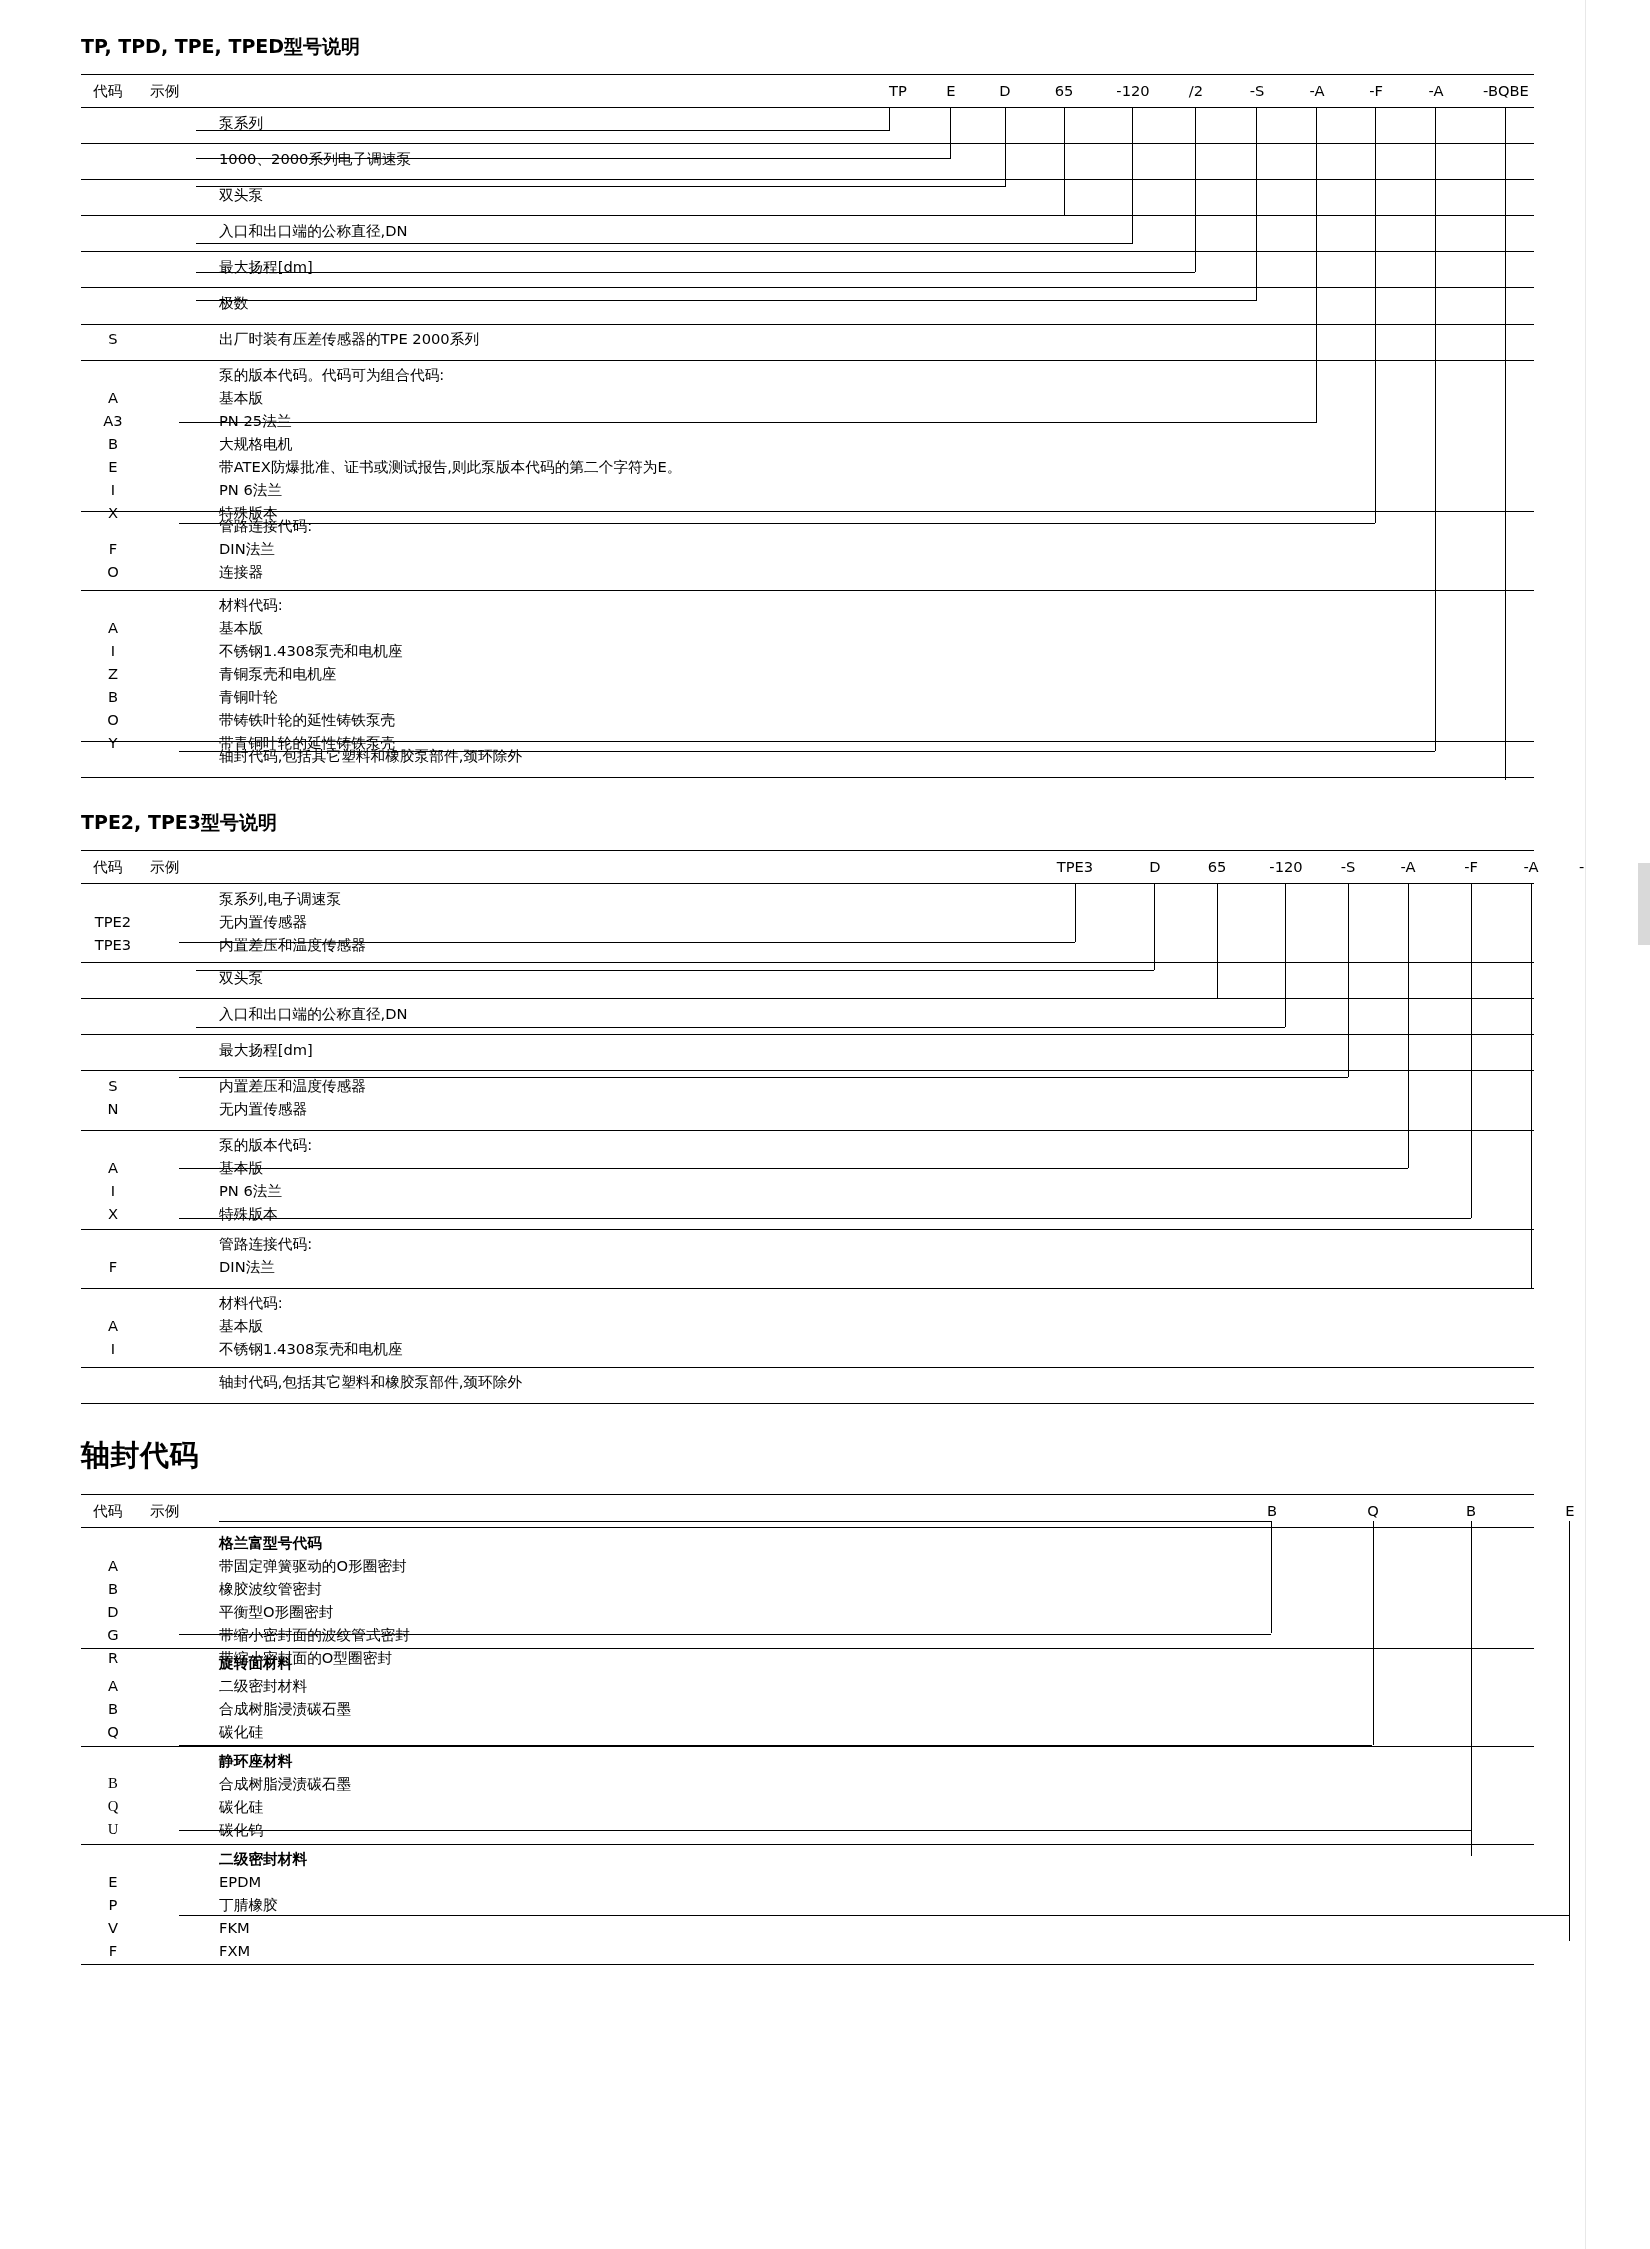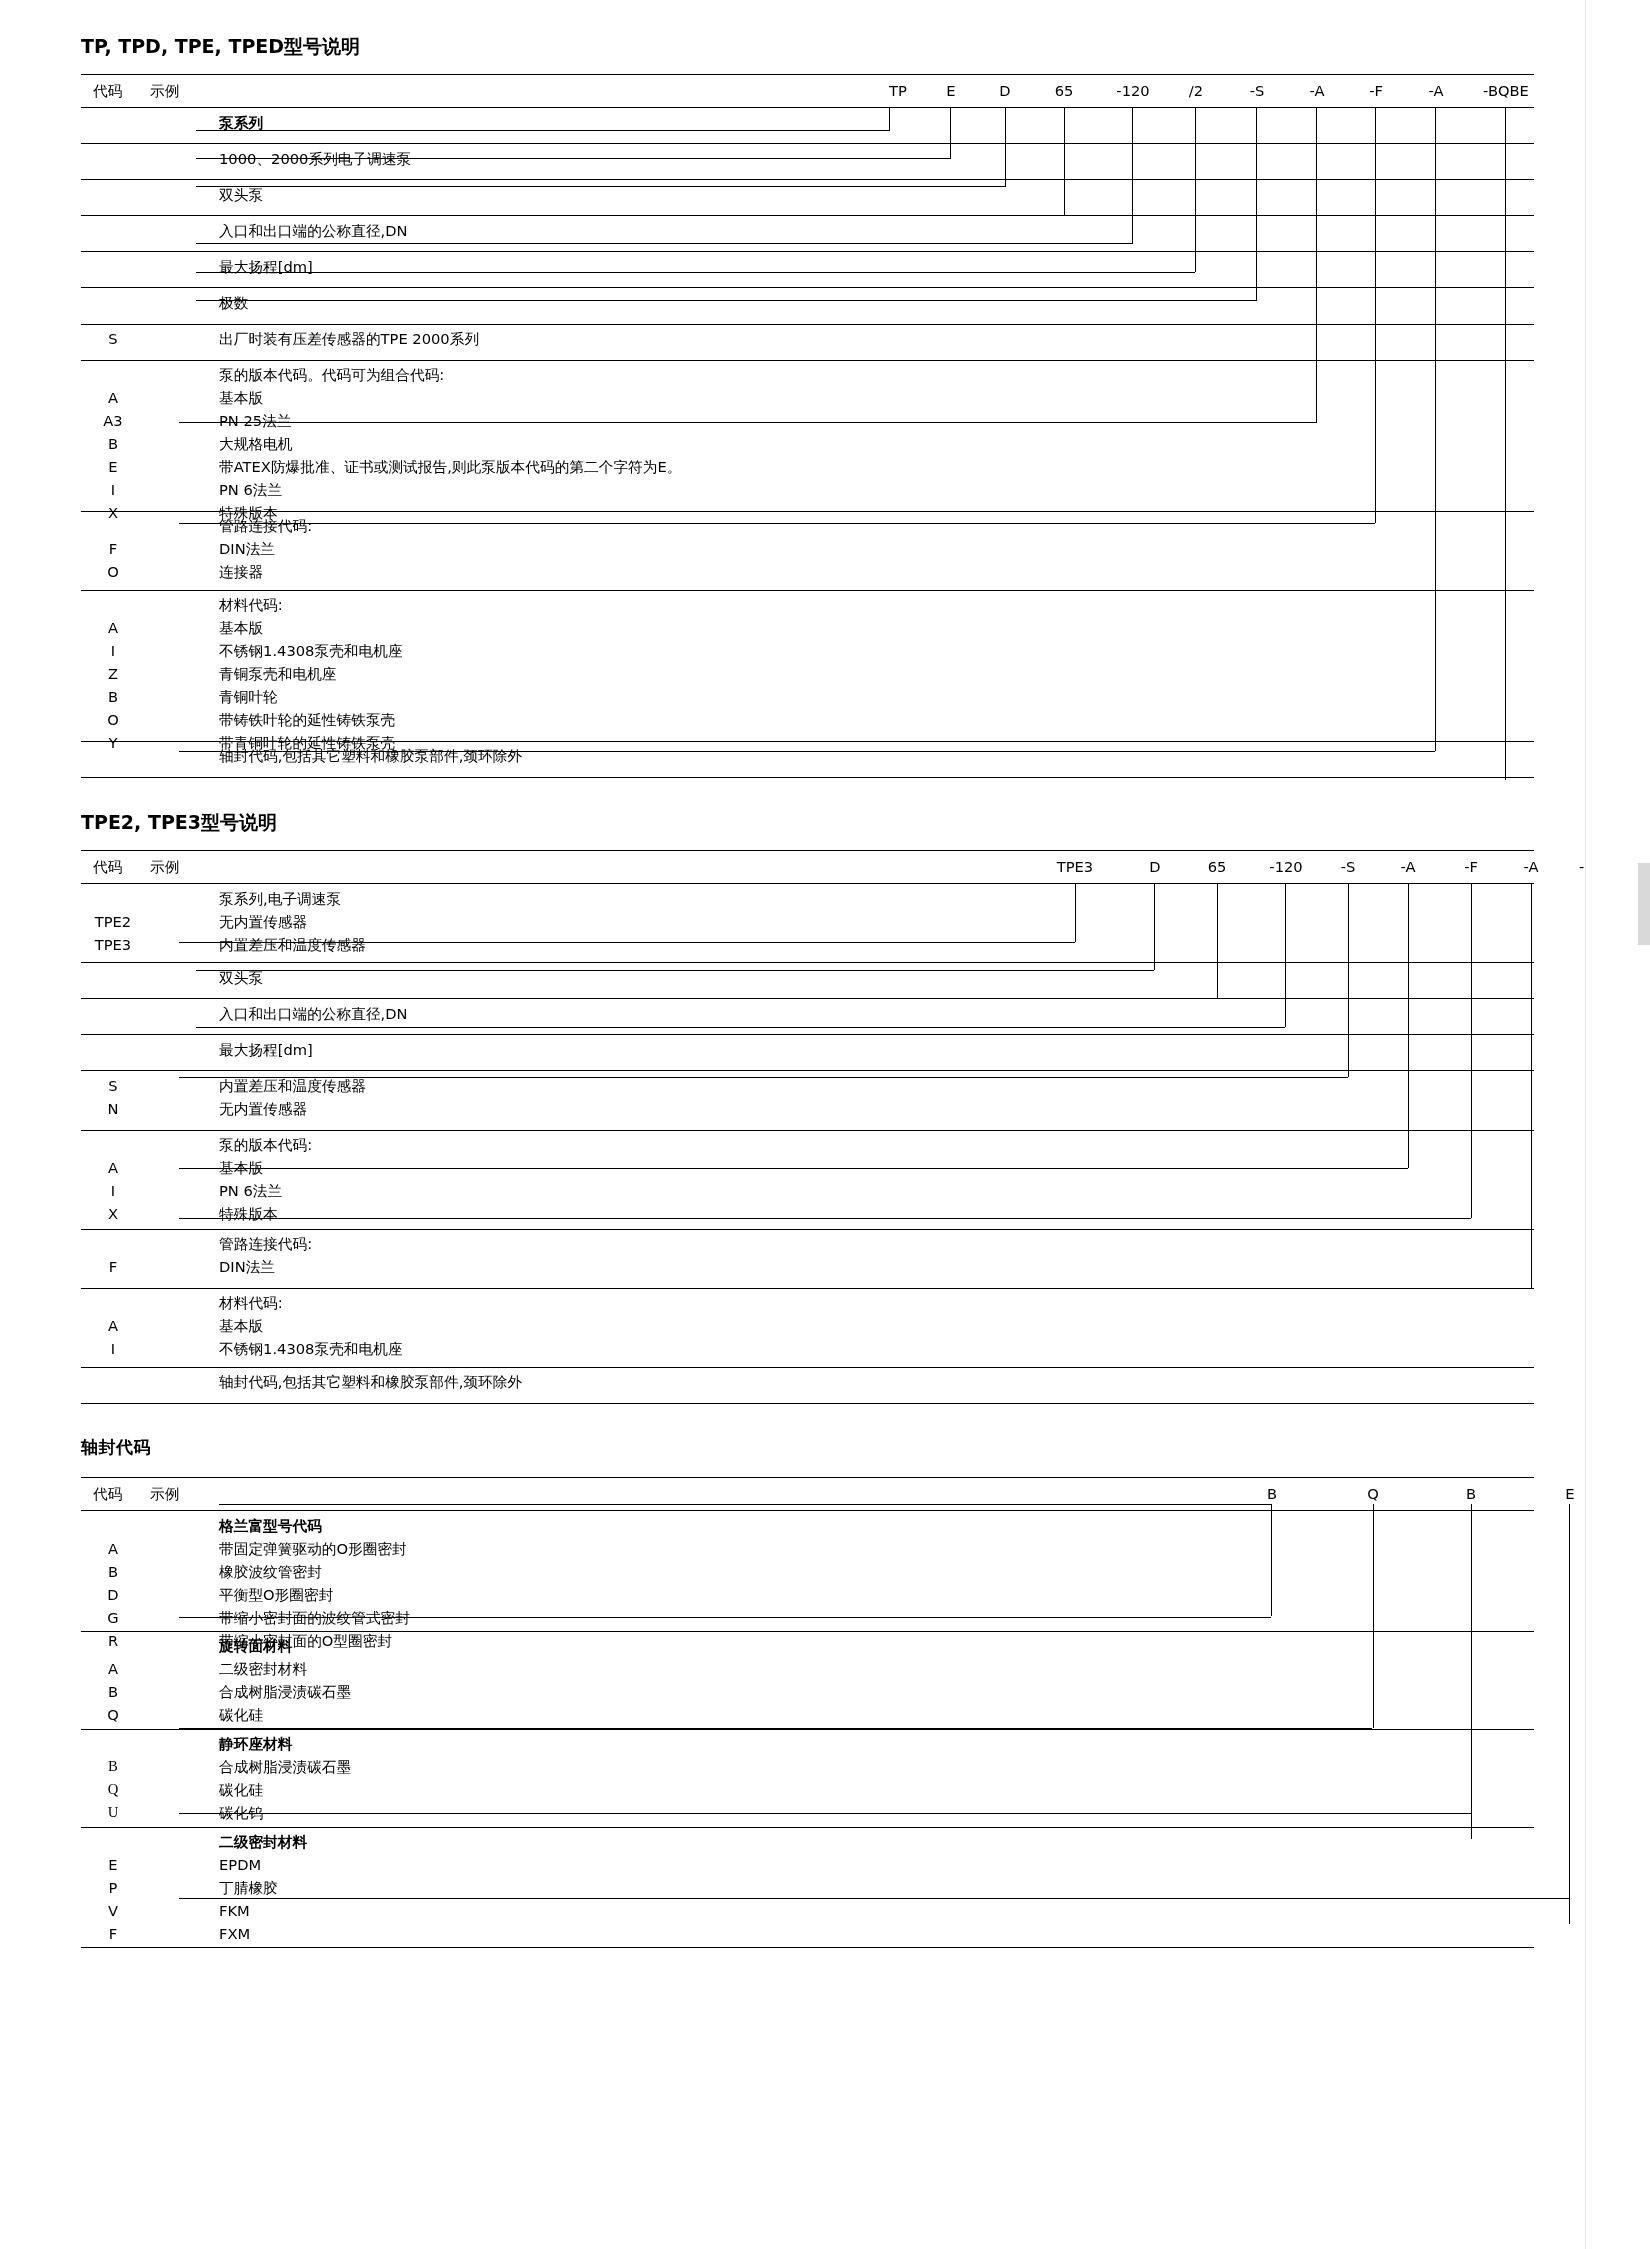--- a/index.html
+++ b/index.html
@@ -178,7 +178,7 @@
 
         <div class="rows" style="position:relative;">
 
-          <div class="group" style="height:23px;font-weight:bold;">
+          <div class="group" style="height:23px;">
             <div class="row" style="height:23px;">
               <span class="rcode"></span>
               <span class="rtext">泵系列</span>

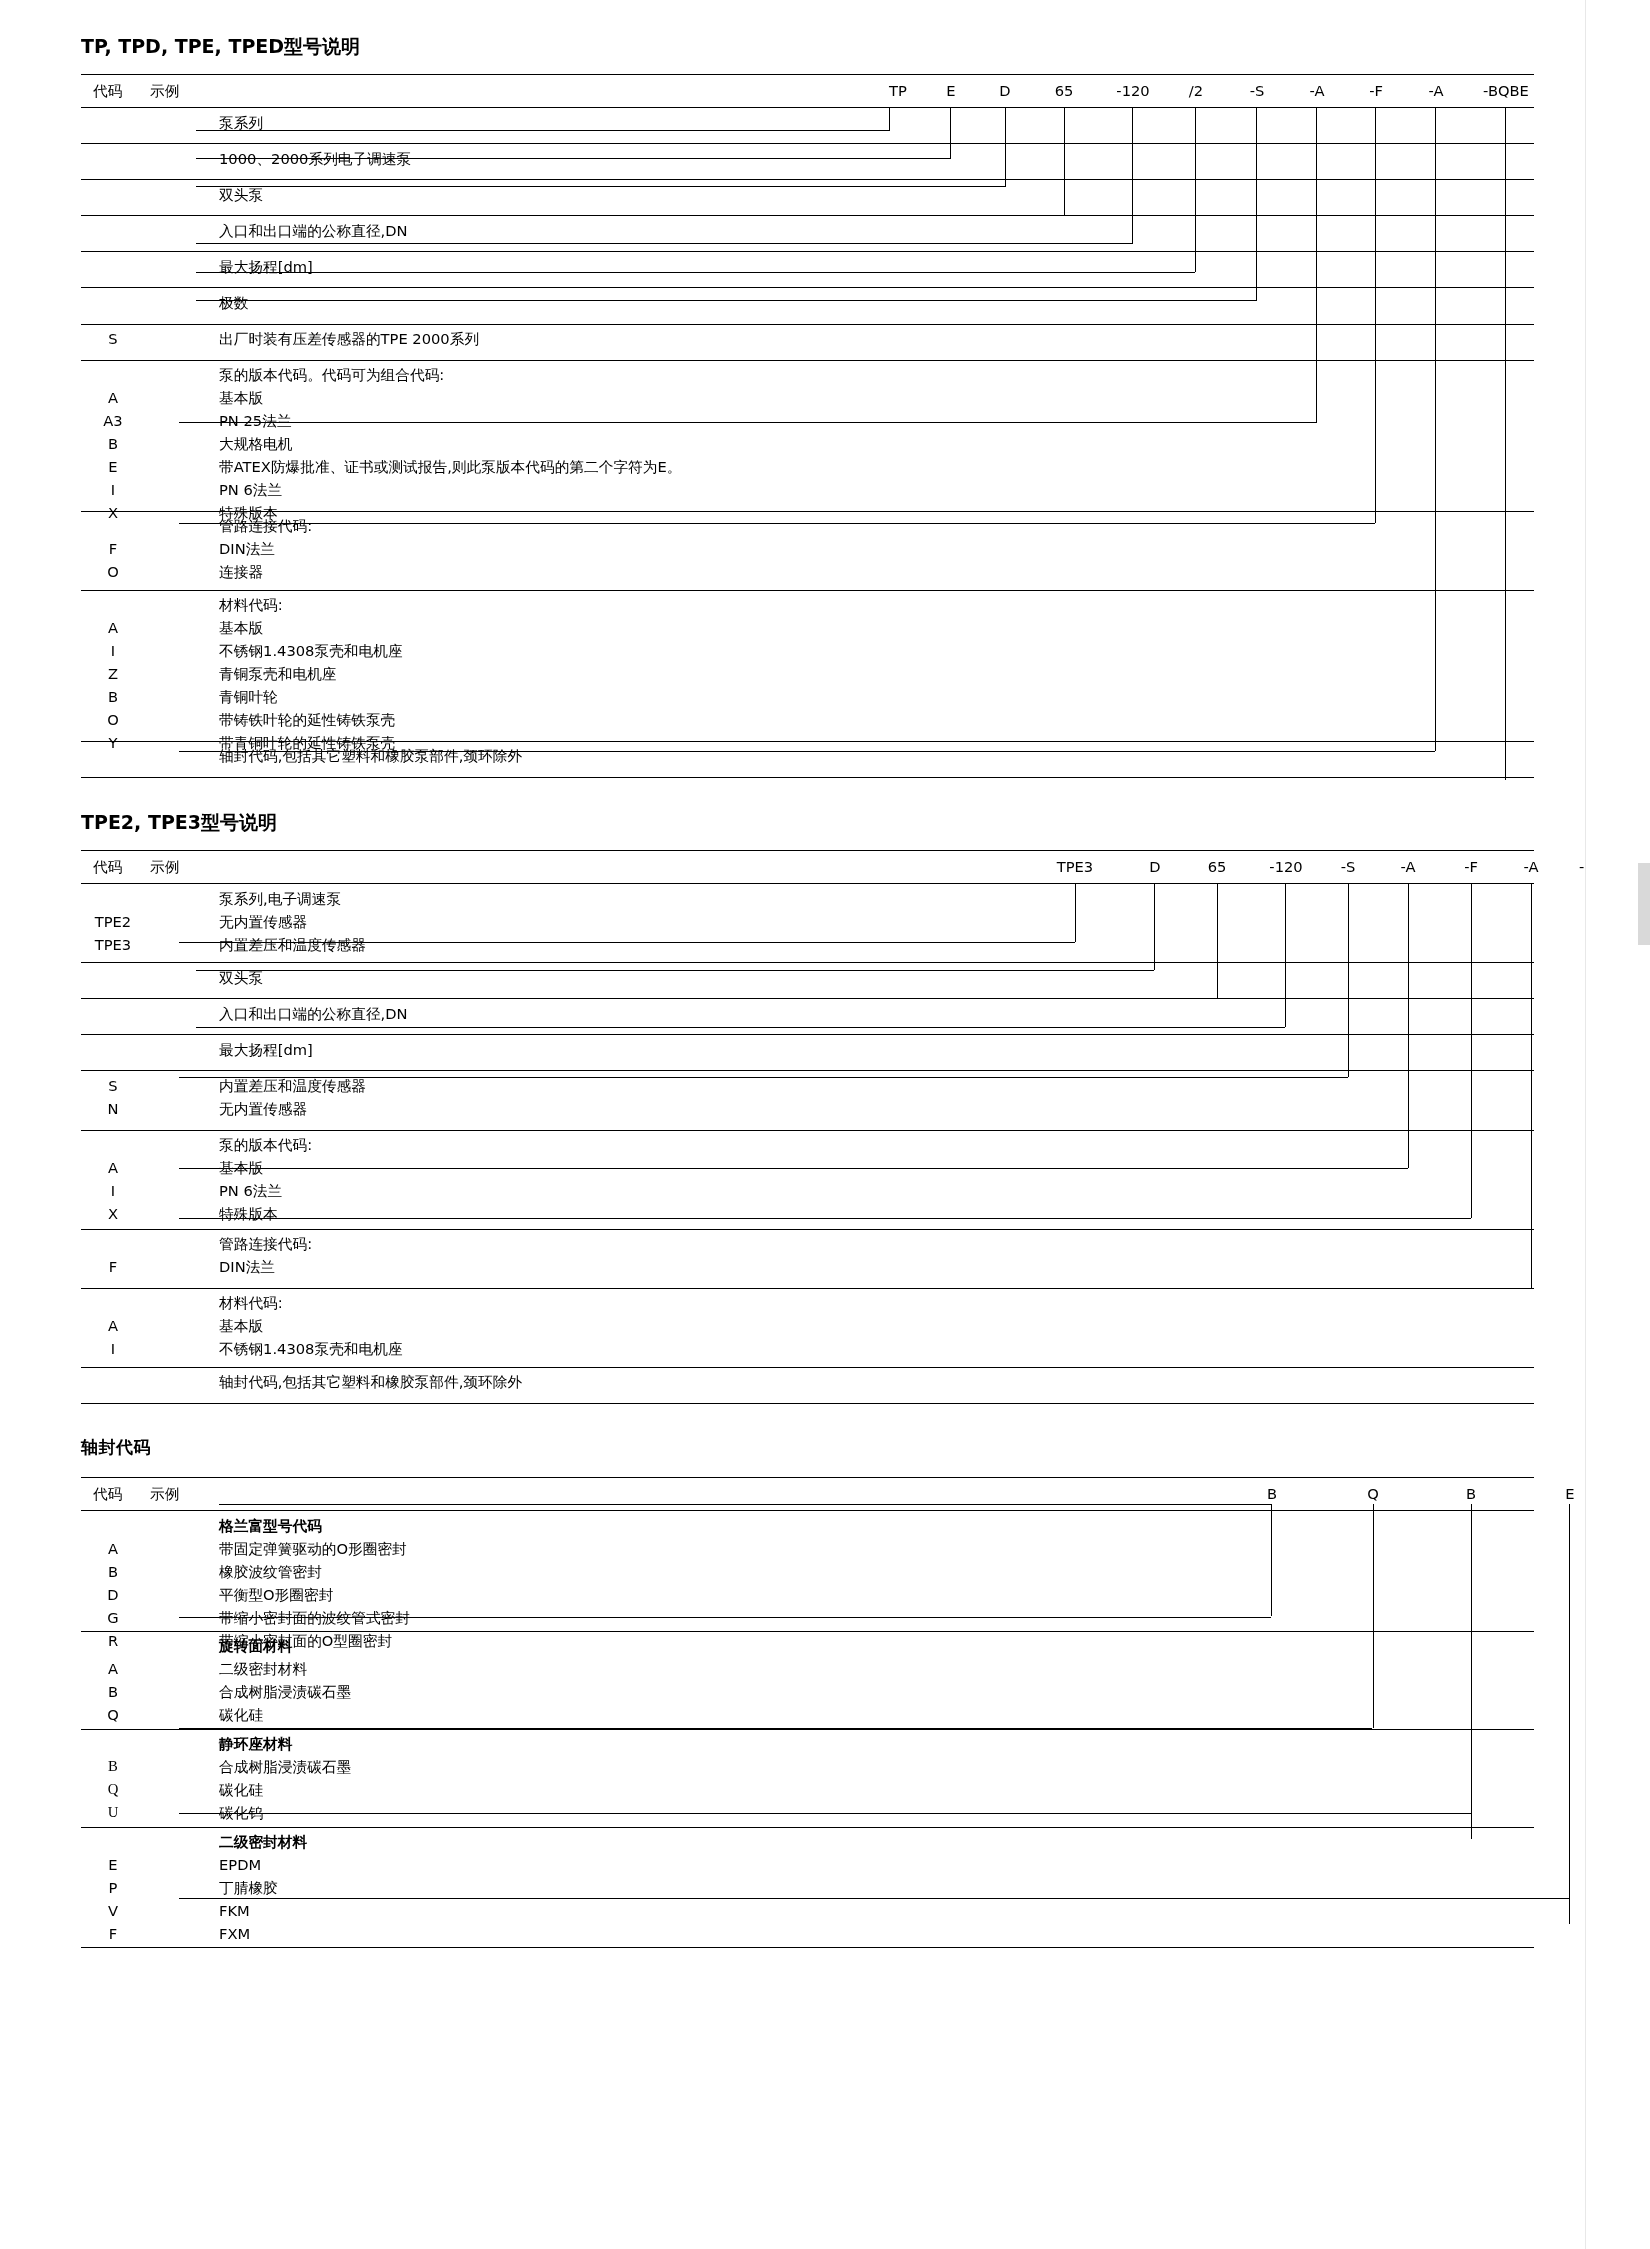--- a/index.html
+++ b/index.html
@@ -502,7 +502,7 @@
     </div>
 
     <div class="block" style="margin-bottom:0;">
-      <h1 class="sec-title" style="font-size:17px; margin:14px 0 18.6px 0;">轴封代码</h1>
+      <h1 class="sec-title" style="font-size:29px; margin:14px 0 18.6px 0;">轴封代码</h1>
       <div class="diagram" id="d3">
         <div class="hdr">
           <span class="code-col">代码</span>

